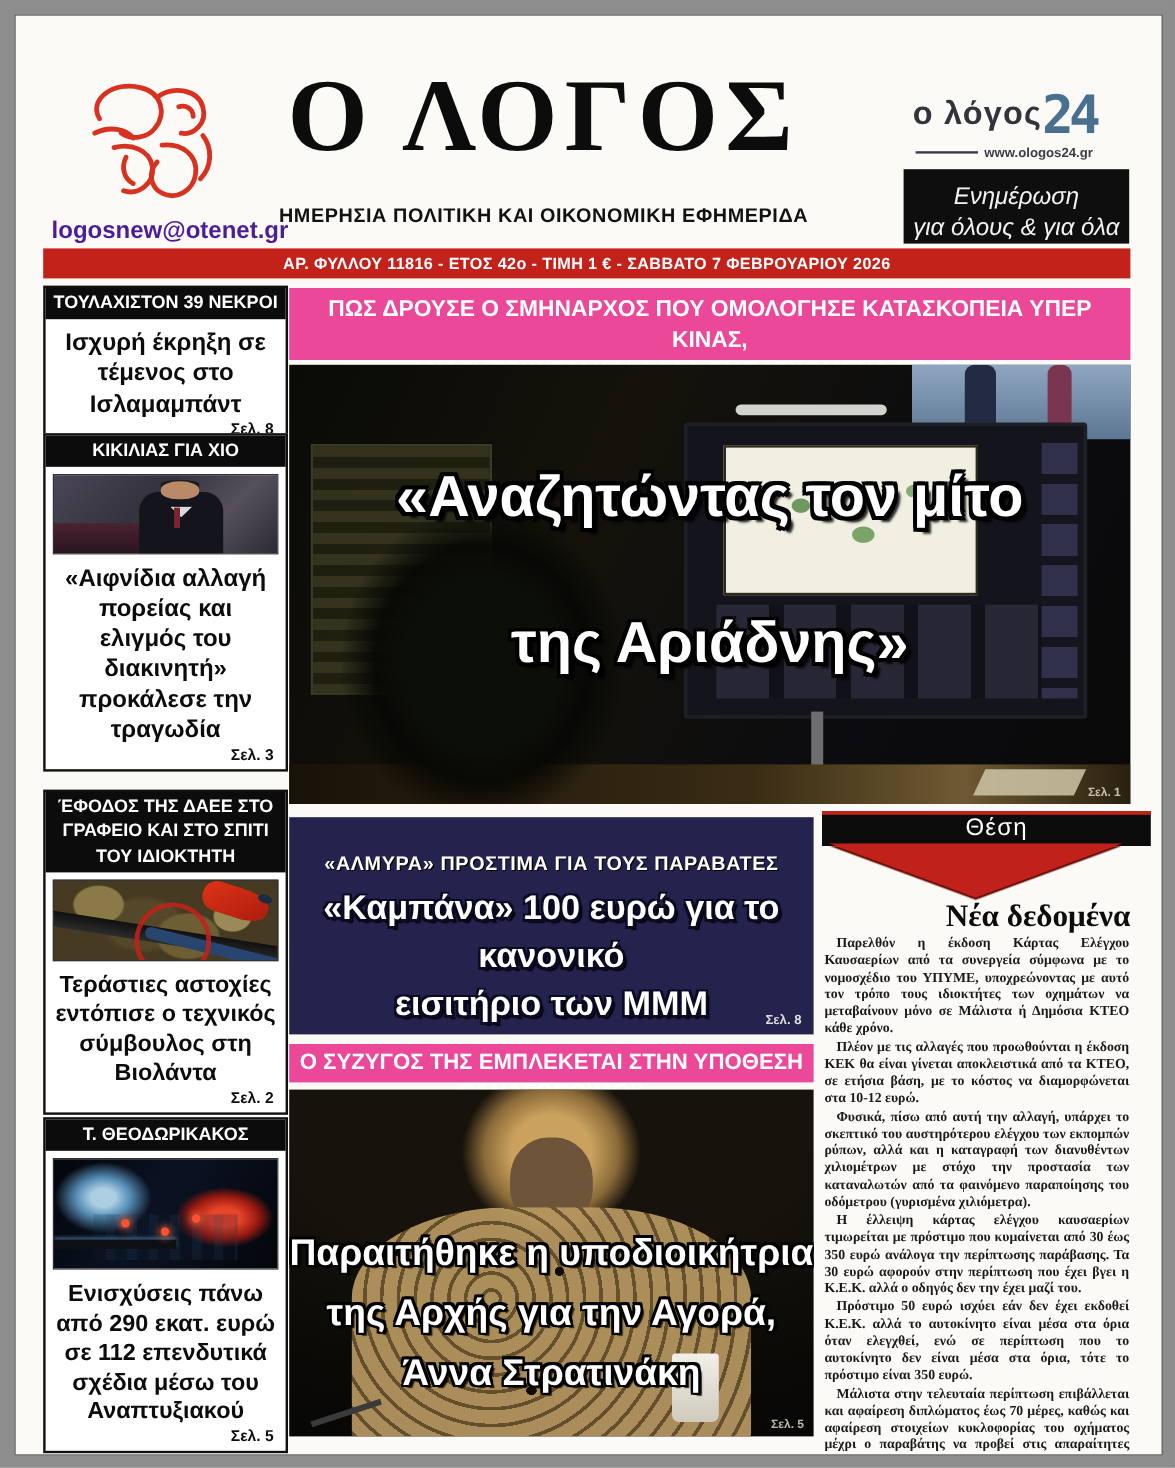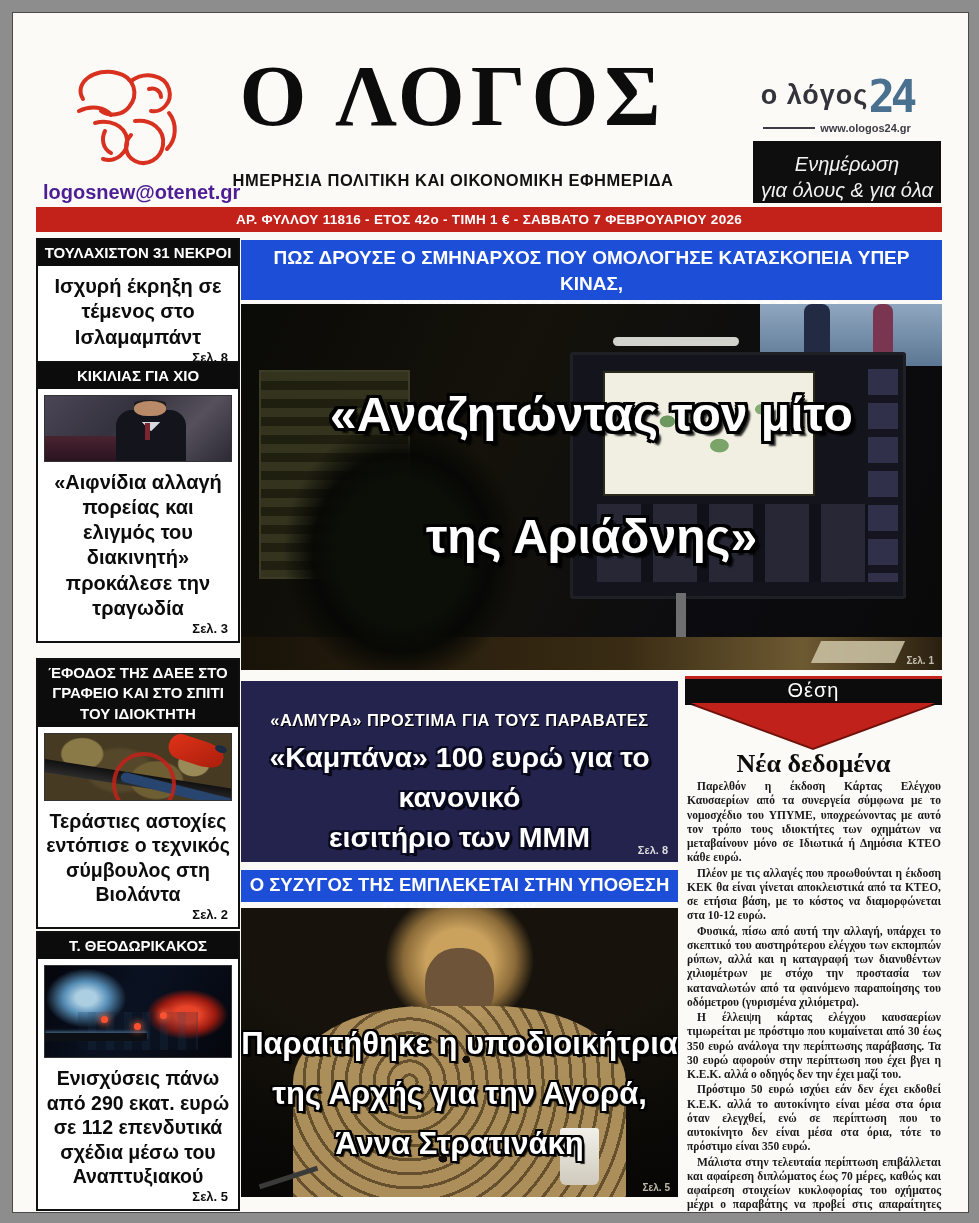--- a/index.html
+++ b/index.html
@@ -158,7 +158,7 @@
     <div class="abs issuebar" style="left:23px;top:194px;width:906px;height:25px;">ΑΡ. ΦΥΛΛΟΥ 11816 - ΕΤΟΣ 42ο - ΤΙΜΗ 1 € - ΣΑΒΒΑΤΟ 7 ΦΕΒΡΟΥΑΡΙΟΥ 2026</div>
 
     <div class="abs lbox" style="left:23px;top:225px;width:200px;height:121px;">
-      <div class="lkick">ΤΟΥΛΑΧΙΣΤΟΝ 31 ΝΕΚΡΟΙ</div>
+      <div class="lkick">ΤΟΥΛΑΧΙΣΤΟΝ 39 ΝΕΚΡΟΙ</div>
       <div class="lhead">Ισχυρή έκρηξη σε τέμενος στο Ισλαμαμπάντ</div>
       <div class="lpage">Σελ. 8</div>
     </div>

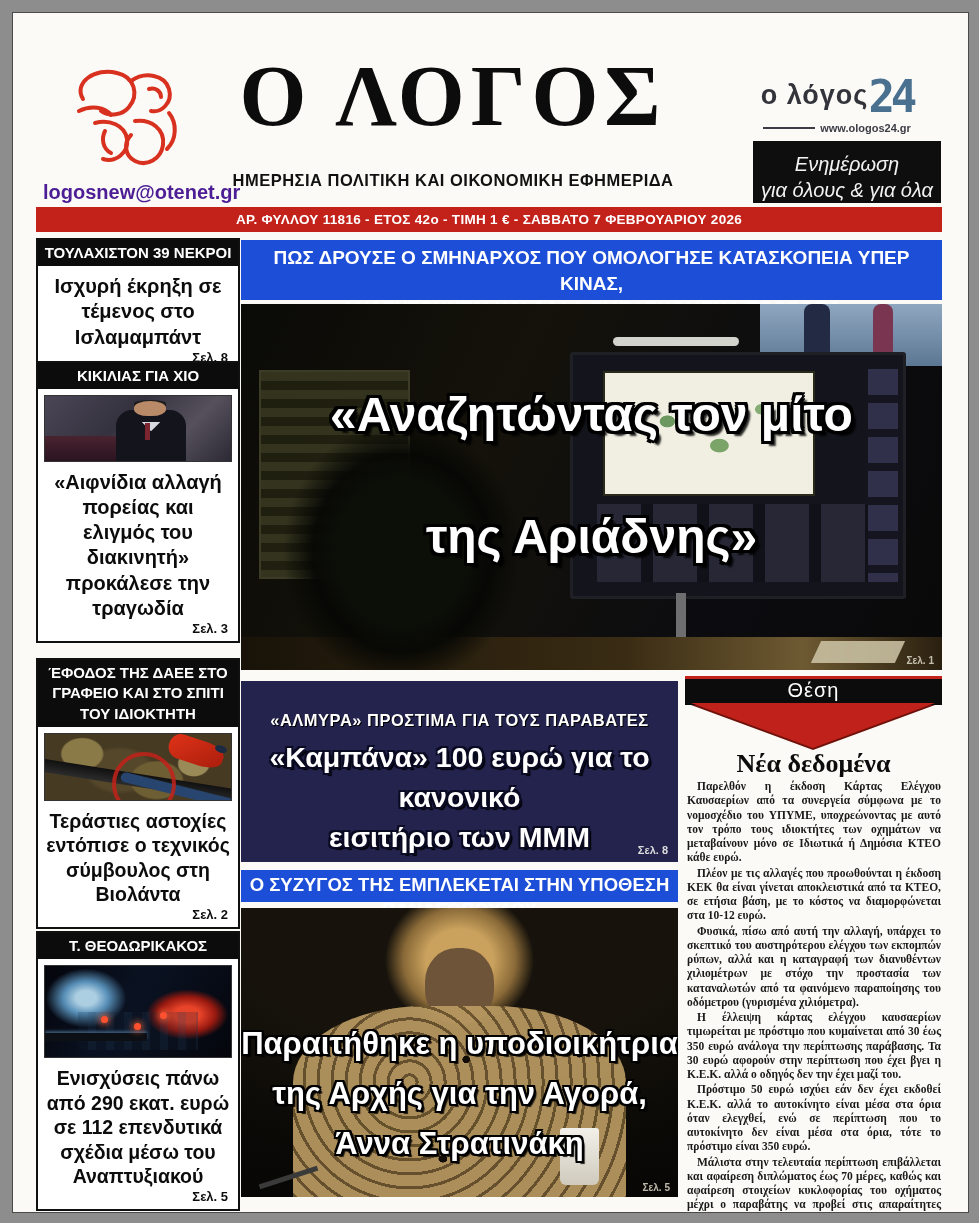--- a/index.html
+++ b/index.html
@@ -28,7 +28,7 @@
   .lphoto{margin:6px 6px 0 6px;border:1px solid #333;position:relative;overflow:hidden;}
 
   
-  .kickerbar{background:#1d4ed8;color:#fff;font-weight:bold;font-size:19px;text-align:center;line-height:1.35;padding-top:5px;}
+  .kickerbar{background:#ec4899;color:#fff;font-weight:bold;font-size:19px;text-align:center;line-height:1.35;padding-top:5px;}
   .navybox{background:#23234d;color:#fff;text-align:center;position:relative;}
   .navykick{font-weight:bold;font-size:16.5px;letter-spacing:.5px;padding-top:30px;text-shadow:1px 1px 0 #000;}
   .navyhead{font-weight:bold;font-size:28.5px;line-height:1.4;margin-top:8px;

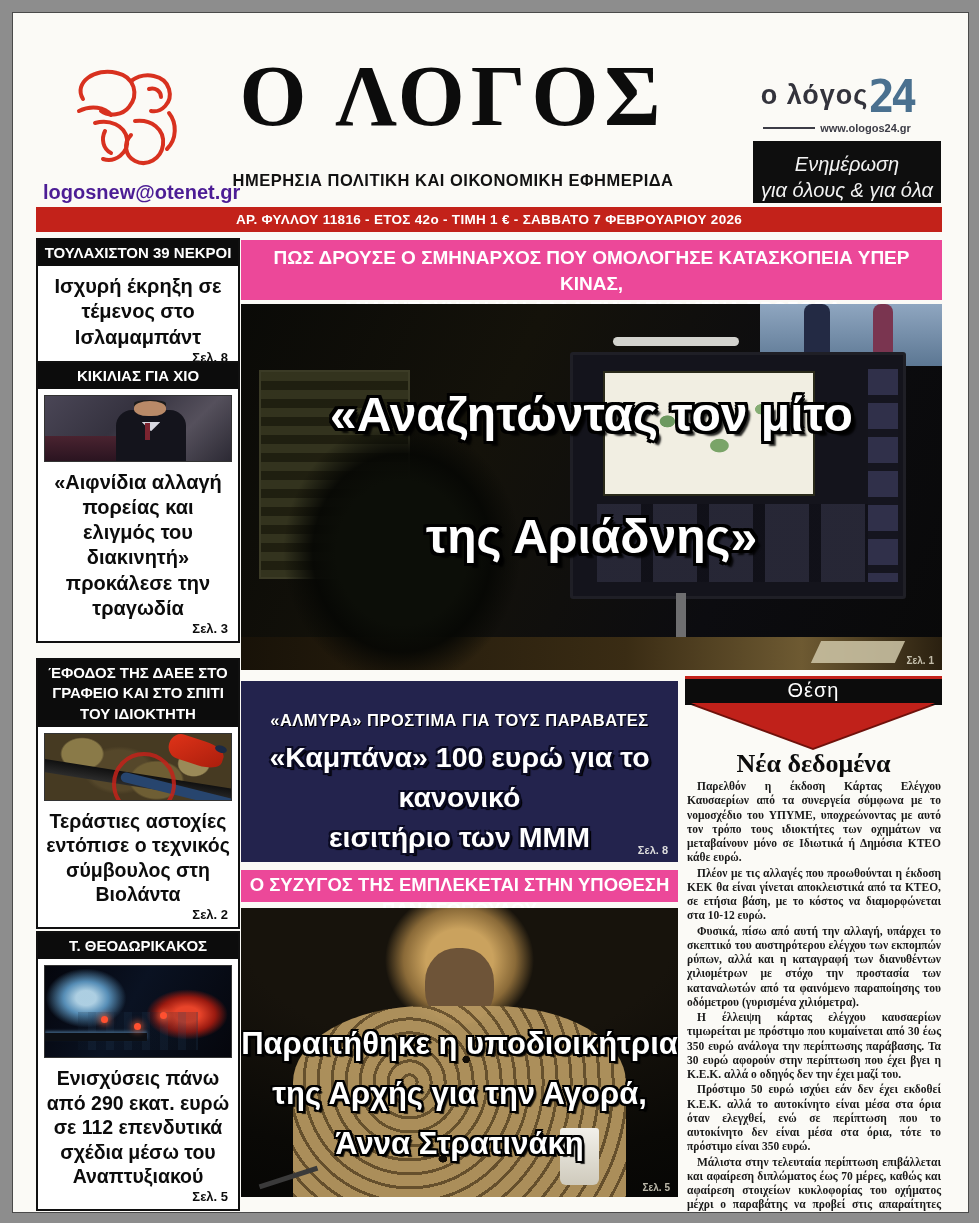--- a/index.html
+++ b/index.html
@@ -254,7 +254,7 @@
       <div class="photocaption">Σελ. 5</div>
     </div>
 
-    <div class="abs thesibar" style="left:672px;top:663px;width:257px;height:26px;">Θέση</div>
+    <div class="abs thesibar" style="left:672px;top:663px;width:257px;height:26px;padding-left:17px;">Θέση</div>
     <div class="abs tri" style="left:678px;top:690px;"></div>
     <div class="abs optitle" style="left:672px;top:736px;width:257px;">Νέα δεδομένα</div>
     <div class="abs opbody" style="left:674px;top:766px;width:254px;height:426px;">

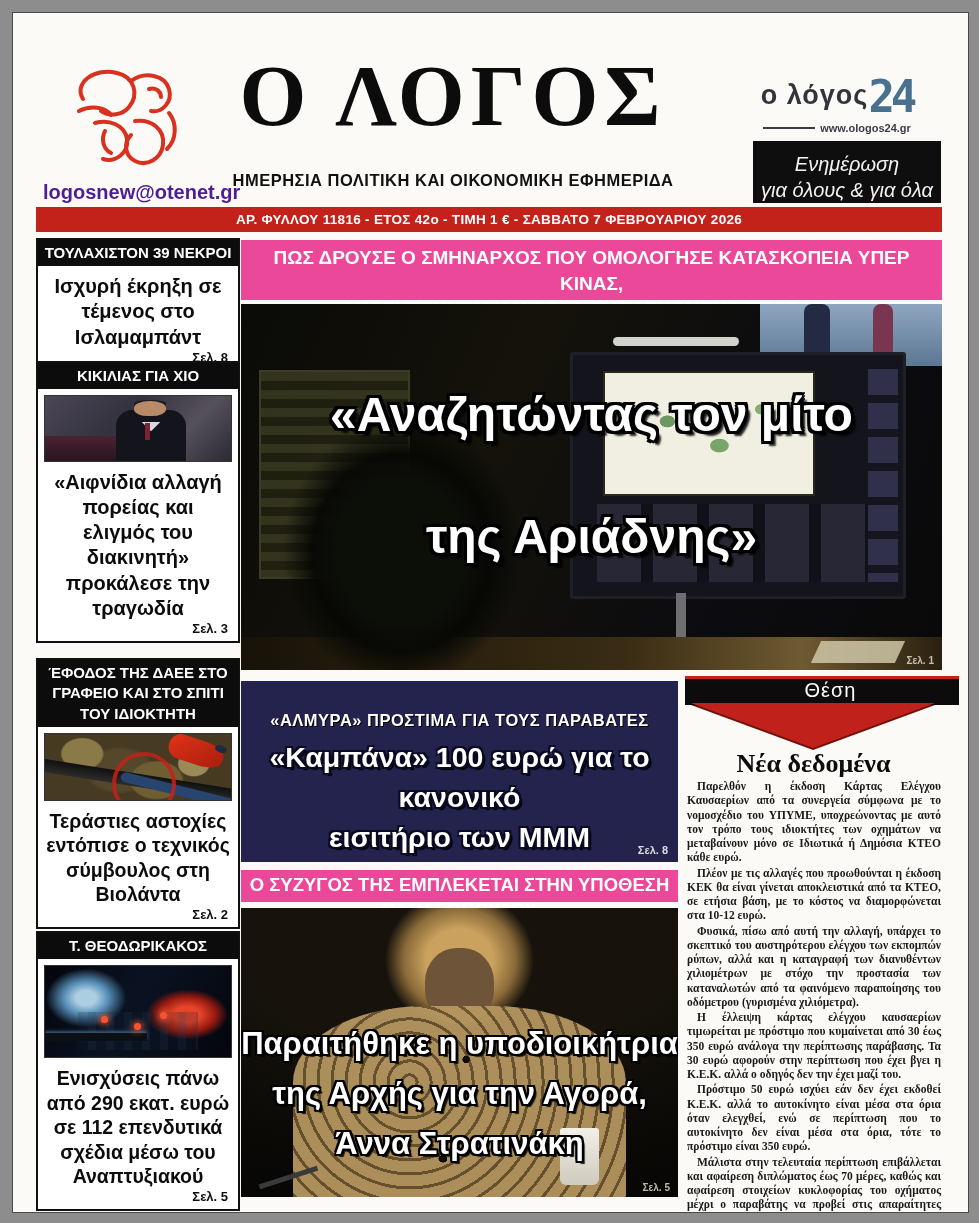--- a/index.html
+++ b/index.html
@@ -46,7 +46,7 @@
   
   .thesibar{background:#0c0c0c;border-top:3px solid #c3221a;color:#fff;font-size:20px;text-align:center;line-height:23px;letter-spacing:1px;}
   .tri{width:0;height:0;border-left:122px solid transparent;border-right:122px solid transparent;border-top:45px solid #c0211a;filter:drop-shadow(0 2px 0 #6f110b);}
-  .optitle{font-family:"Liberation Serif",serif;font-weight:bold;font-size:26px;text-align:center;color:#0c0c0c;}
+  .optitle{font-family:"Liberation Serif",serif;font-weight:bold;font-size:26px;text-align:right;color:#0c0c0c;}
   .opbody{font-family:"Liberation Serif",serif;font-weight:bold;font-size:11.5px;line-height:1.24;color:#1a1a1a;text-align:justify;}
   .opbody p{margin:0 0 1px 0;text-indent:10px;}
 

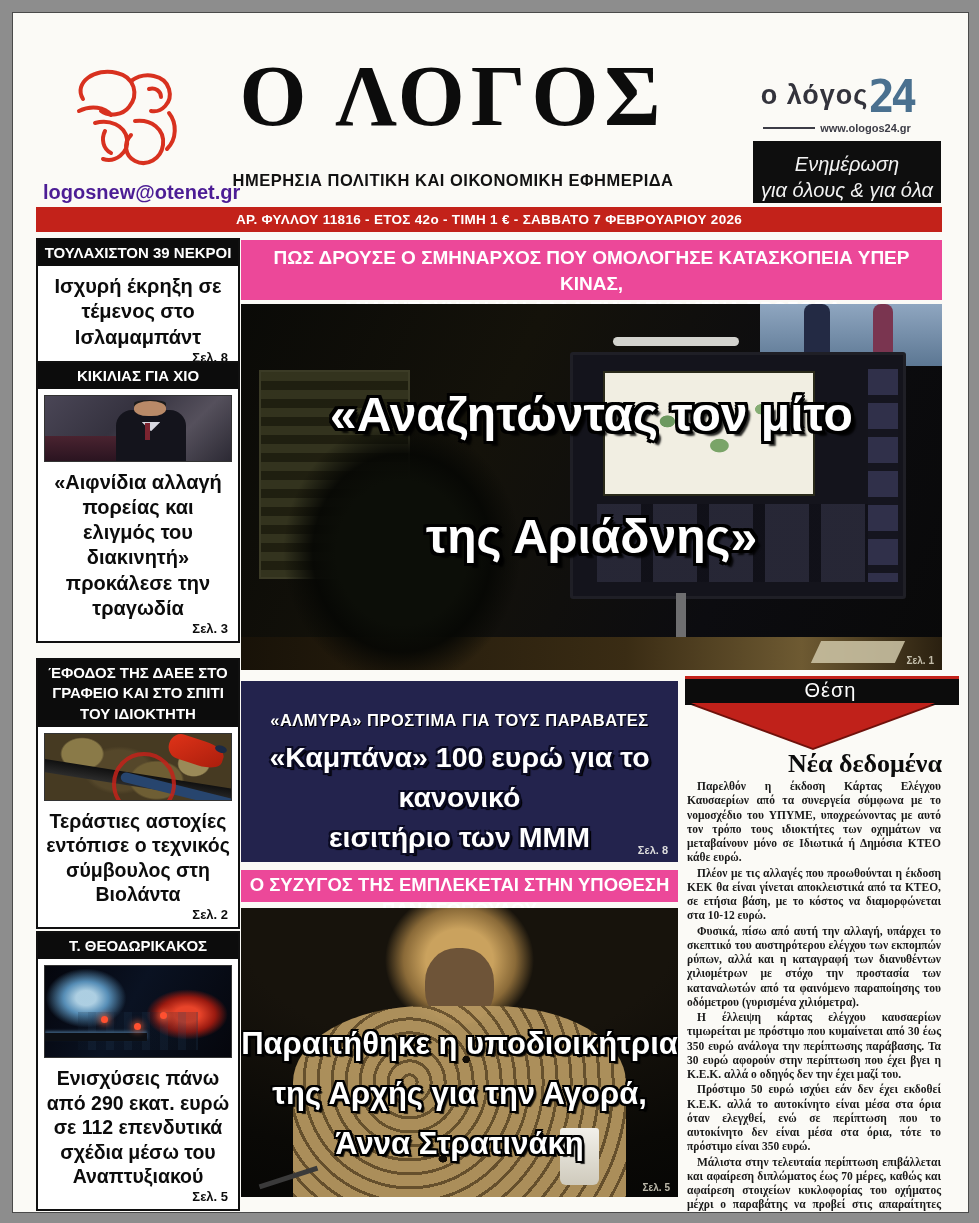--- a/index.html
+++ b/index.html
@@ -258,7 +258,7 @@
     <div class="abs tri" style="left:678px;top:690px;"></div>
     <div class="abs optitle" style="left:672px;top:736px;width:257px;">Νέα δεδομένα</div>
     <div class="abs opbody" style="left:674px;top:766px;width:254px;height:426px;">
-      <p>Παρελθόν η έκδοση Κάρτας Ελέγχου Καυσαερίων από τα συνεργεία σύμφωνα με το νομοσχέδιο του ΥΠΥΜΕ, υποχρεώνοντας με αυτό τον τρόπο τους ιδιοκτήτες των οχημάτων να μεταβαίνουν μόνο σε Ιδιωτικά ή Δημόσια ΚΤΕΟ κάθε ευρώ.</p>
+      <p>Παρελθόν η έκδοση Κάρτας Ελέγχου Καυσαερίων από τα συνεργεία σύμφωνα με το νομοσχέδιο του ΥΠΥΜΕ, υποχρεώνοντας με αυτό τον τρόπο τους ιδιοκτήτες των οχημάτων να μεταβαίνουν μόνο σε Μάλιστα ή Δημόσια ΚΤΕΟ κάθε χρόνο.</p>
       <p>Πλέον με τις αλλαγές που προωθούνται η έκδοση ΚΕΚ θα είναι γίνεται αποκλειστικά από τα ΚΤΕΟ, σε ετήσια βάση, με το κόστος να διαμορφώνεται στα 10-12 ευρώ.</p>
       <p>Φυσικά, πίσω από αυτή την αλλαγή, υπάρχει το σκεπτικό του αυστηρότερου ελέγχου των εκπομπών ρύπων, αλλά και η καταγραφή των διανυθέντων χιλιομέτρων με στόχο την προστασία των καταναλωτών από τα φαινόμενο παραποίησης του οδόμετρου (γυρισμένα χιλιόμετρα).</p>
       <p>Η έλλειψη κάρτας ελέγχου καυσαερίων τιμωρείται με πρόστιμο που κυμαίνεται από 30 έως 350 ευρώ ανάλογα την περίπτωσης παράβασης. Τα 30 ευρώ αφορούν στην περίπτωση που έχει βγει η Κ.Ε.Κ. αλλά ο οδηγός δεν την έχει μαζί του.</p>

